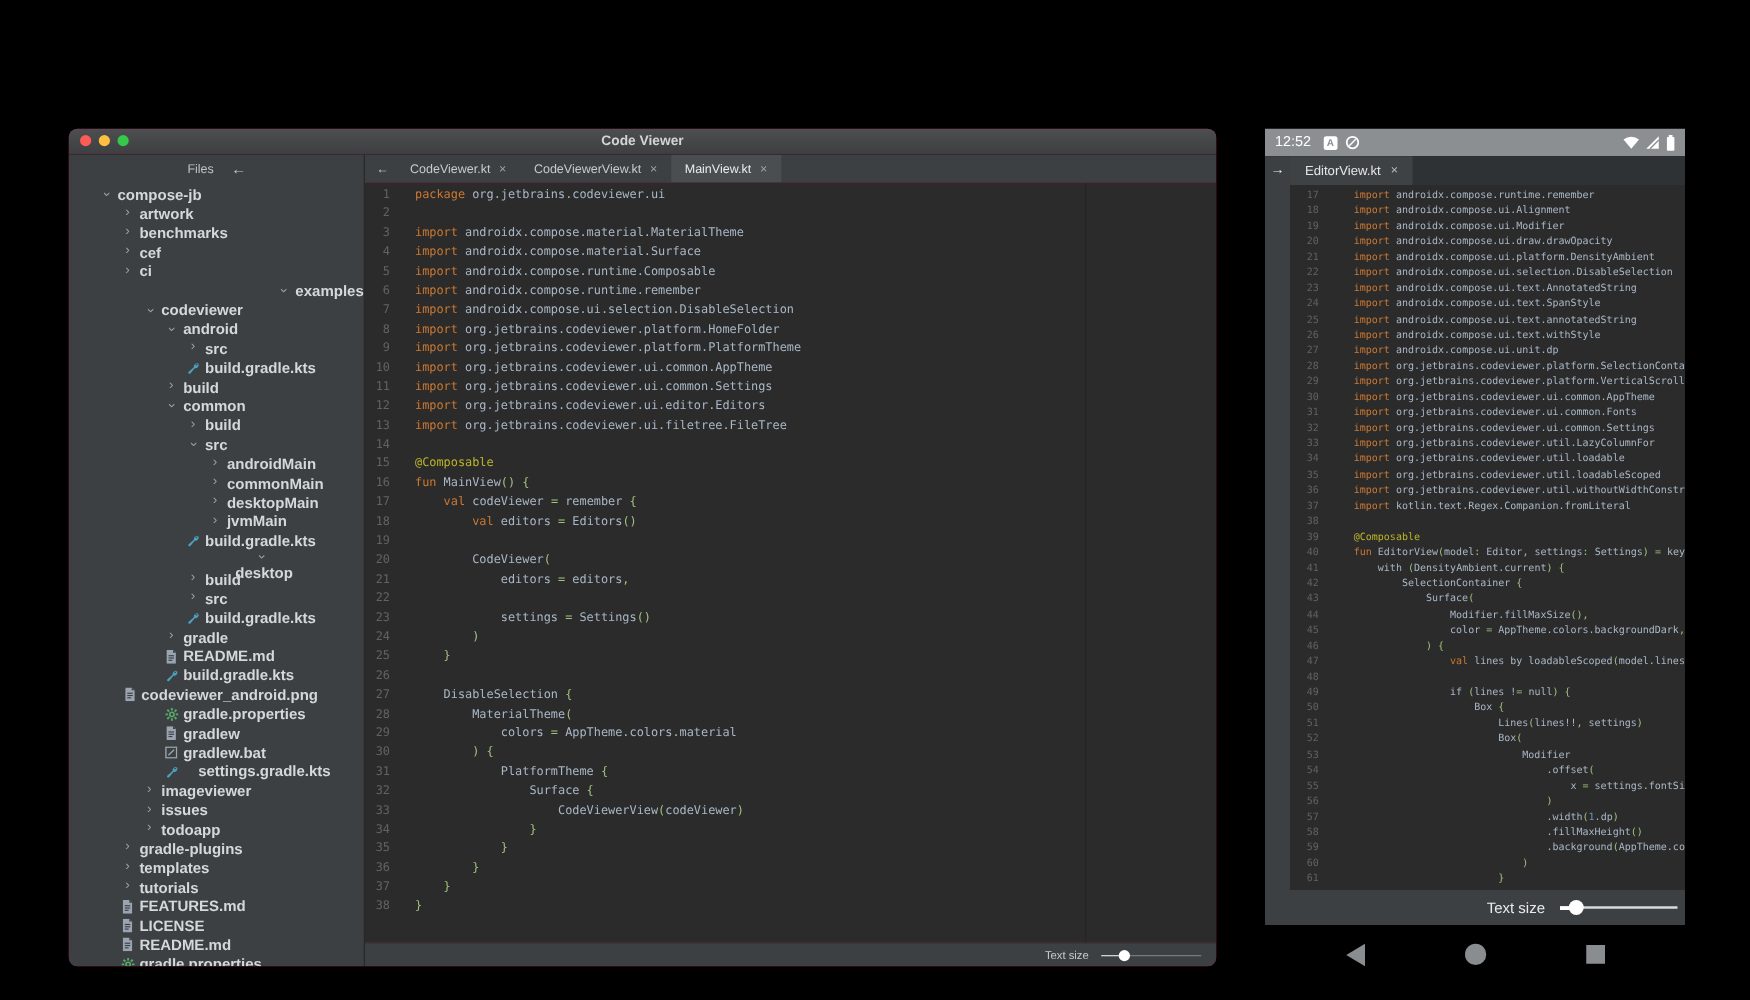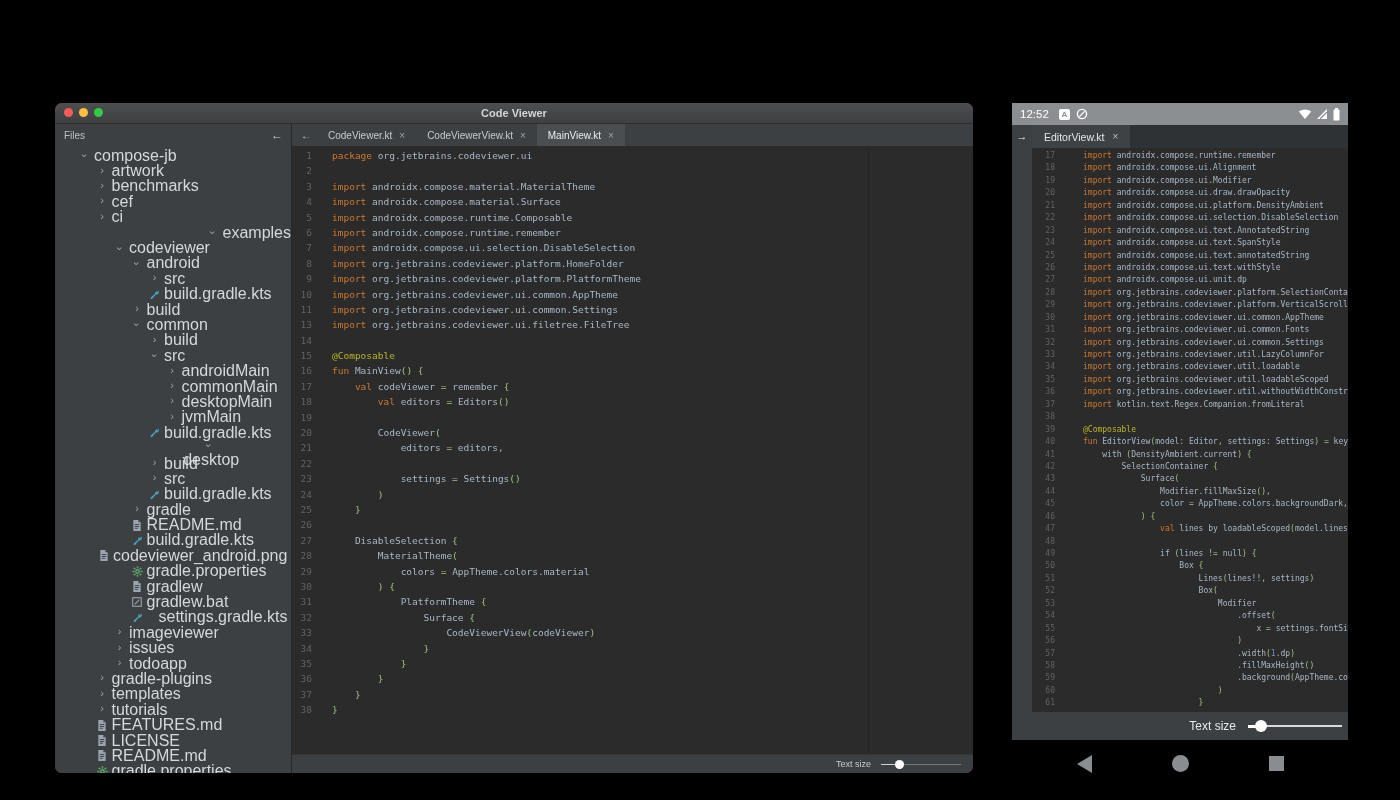--- a/index.html
+++ b/index.html
@@ -18,7 +18,7 @@
   
   .files-panel{width:236px;background:#3C4043;border-right:1px solid #26282A;display:flex;
     flex-direction:column;flex:none;}
-  .panel-header{height:22px;display:flex;align-items:center;justify-content:space-between;
+  .panel-header{height:22px;display:flex;align-items:center;justify-content:center;
     padding:0 8px 0 9px;gap:14px;}
   .panel-header .ph-label{font-size:10px;color:#BDC1C4;}
   .panel-header .ph-collapse{color:#C6C9CC;font-size:12px;cursor:default;}

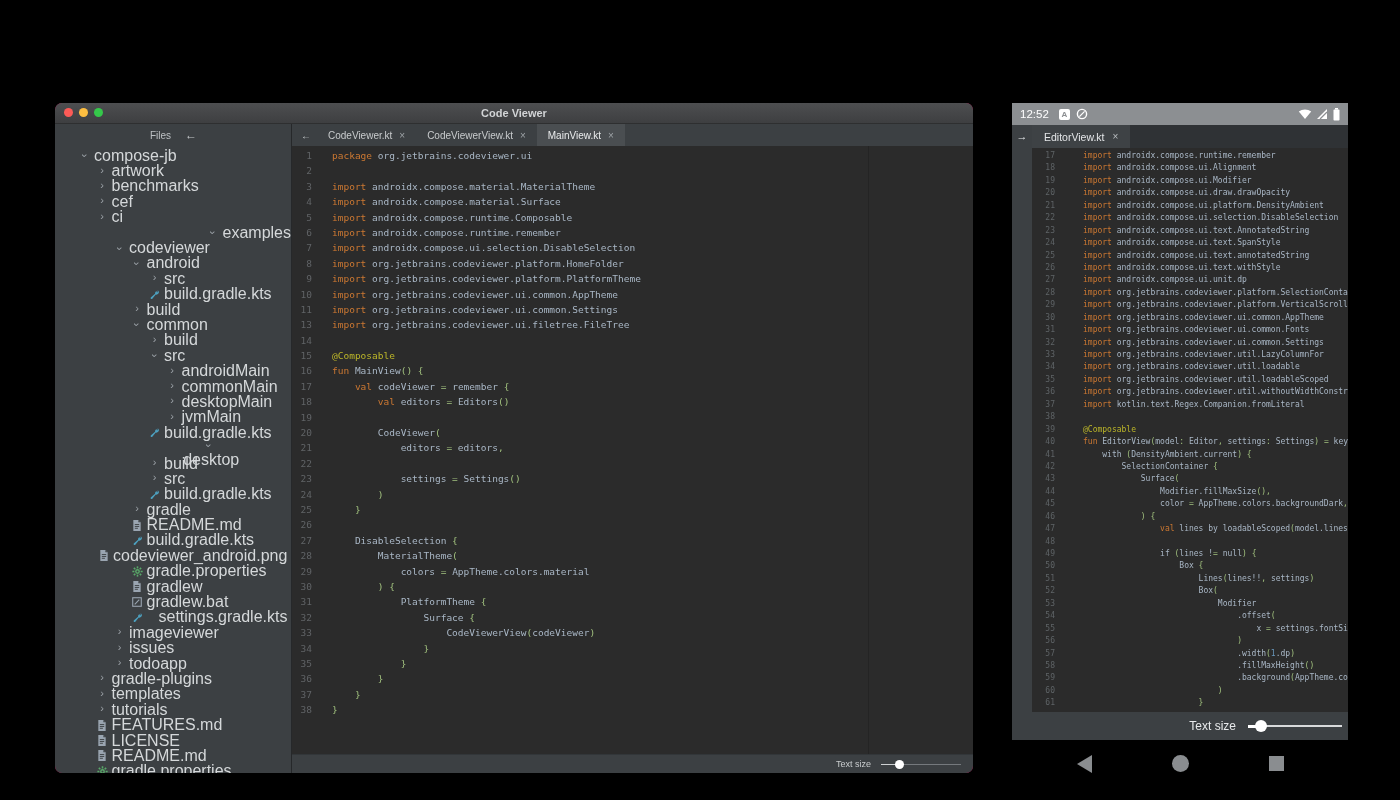--- a/index.html
+++ b/index.html
@@ -28,7 +28,7 @@
     justify-content:center;margin-right:4px;}
   .chev{color:#9AA0A6;font-size:11px;line-height:11px;display:block;transform:translateY(-1px);}
   .chev.open{transform:rotate(90deg);}
-  .tree-label{font-size:16px;color:#D5D8DA;}
+  .tree-label{font-size:12px;color:#D5D8DA;font-weight:bold;}
   
   .editor-pane{flex:1;display:flex;flex-direction:column;min-width:0;}
   .tab-bar{height:22px;background:#3C4043;display:flex;align-items:stretch;flex:none;}

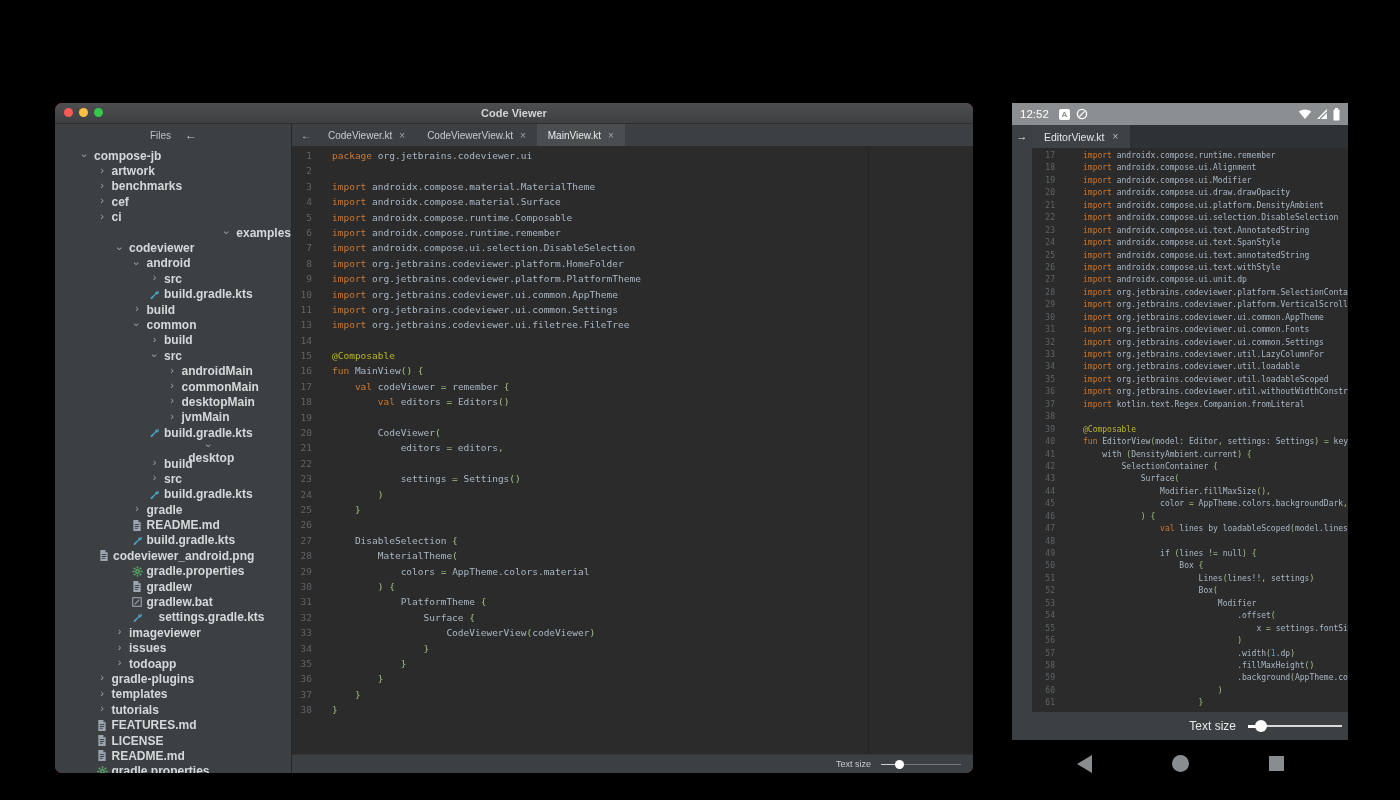--- a/index.html
+++ b/index.html
@@ -459,6 +459,7 @@
           <div class="code-line"><span class="ln">9</span><span class="ct"><span class="kw">import</span> org.jetbrains.codeviewer.platform.PlatformTheme</span></div>
           <div class="code-line"><span class="ln">10</span><span class="ct"><span class="kw">import</span> org.jetbrains.codeviewer.ui.common.AppTheme</span></div>
           <div class="code-line"><span class="ln">11</span><span class="ct"><span class="kw">import</span> org.jetbrains.codeviewer.ui.common.Settings</span></div>
+          <div class="code-line"><span class="ln">12</span><span class="ct"><span class="kw">import</span> org.jetbrains.codeviewer.ui.editor.Editors</span></div>
           <div class="code-line"><span class="ln">13</span><span class="ct"><span class="kw">import</span> org.jetbrains.codeviewer.ui.filetree.FileTree</span></div>
           <div class="code-line"><span class="ln">14</span><span class="ct"></span></div>
           <div class="code-line"><span class="ln">15</span><span class="ct"><span class="ann">@Composable</span></span></div>

